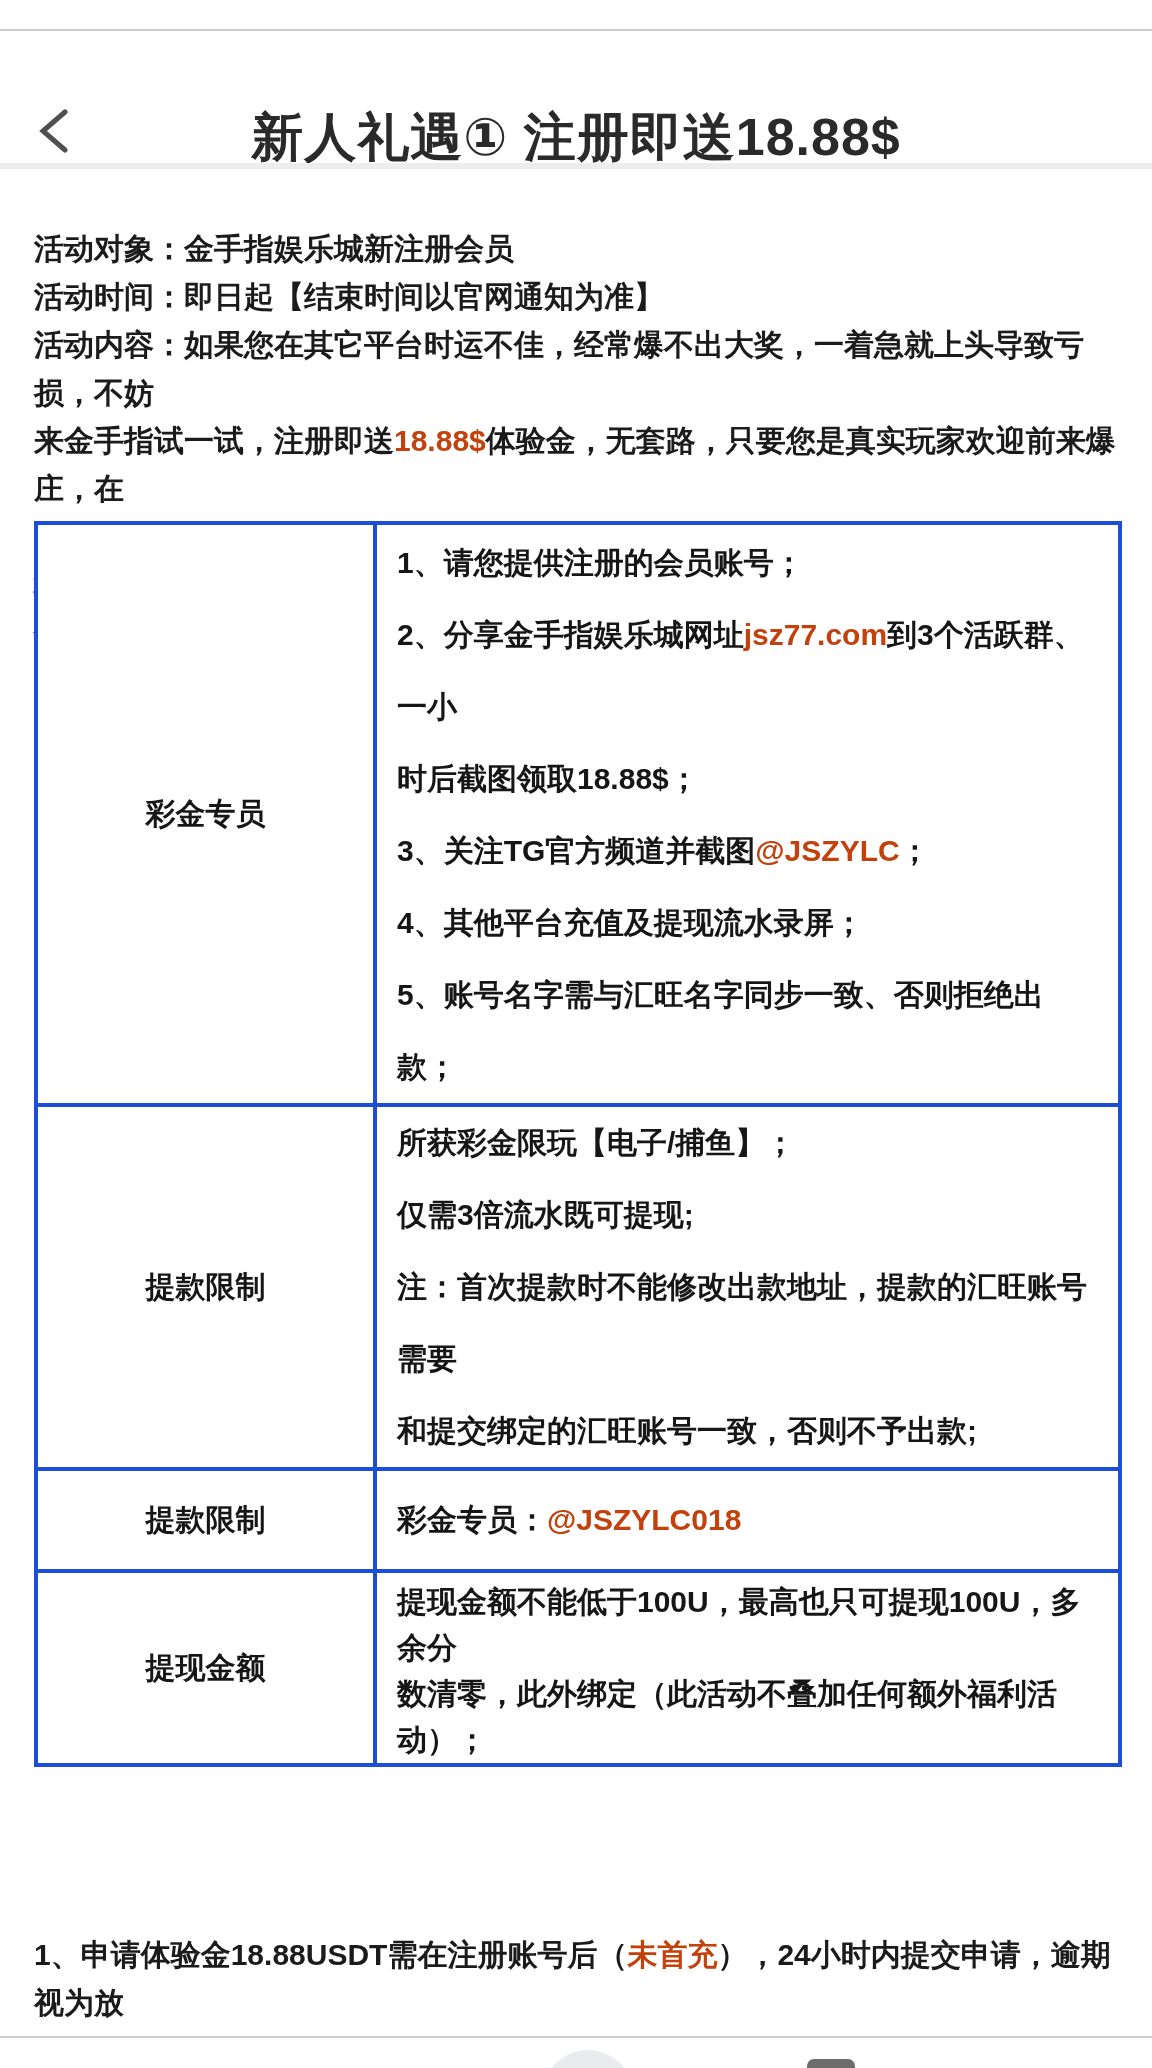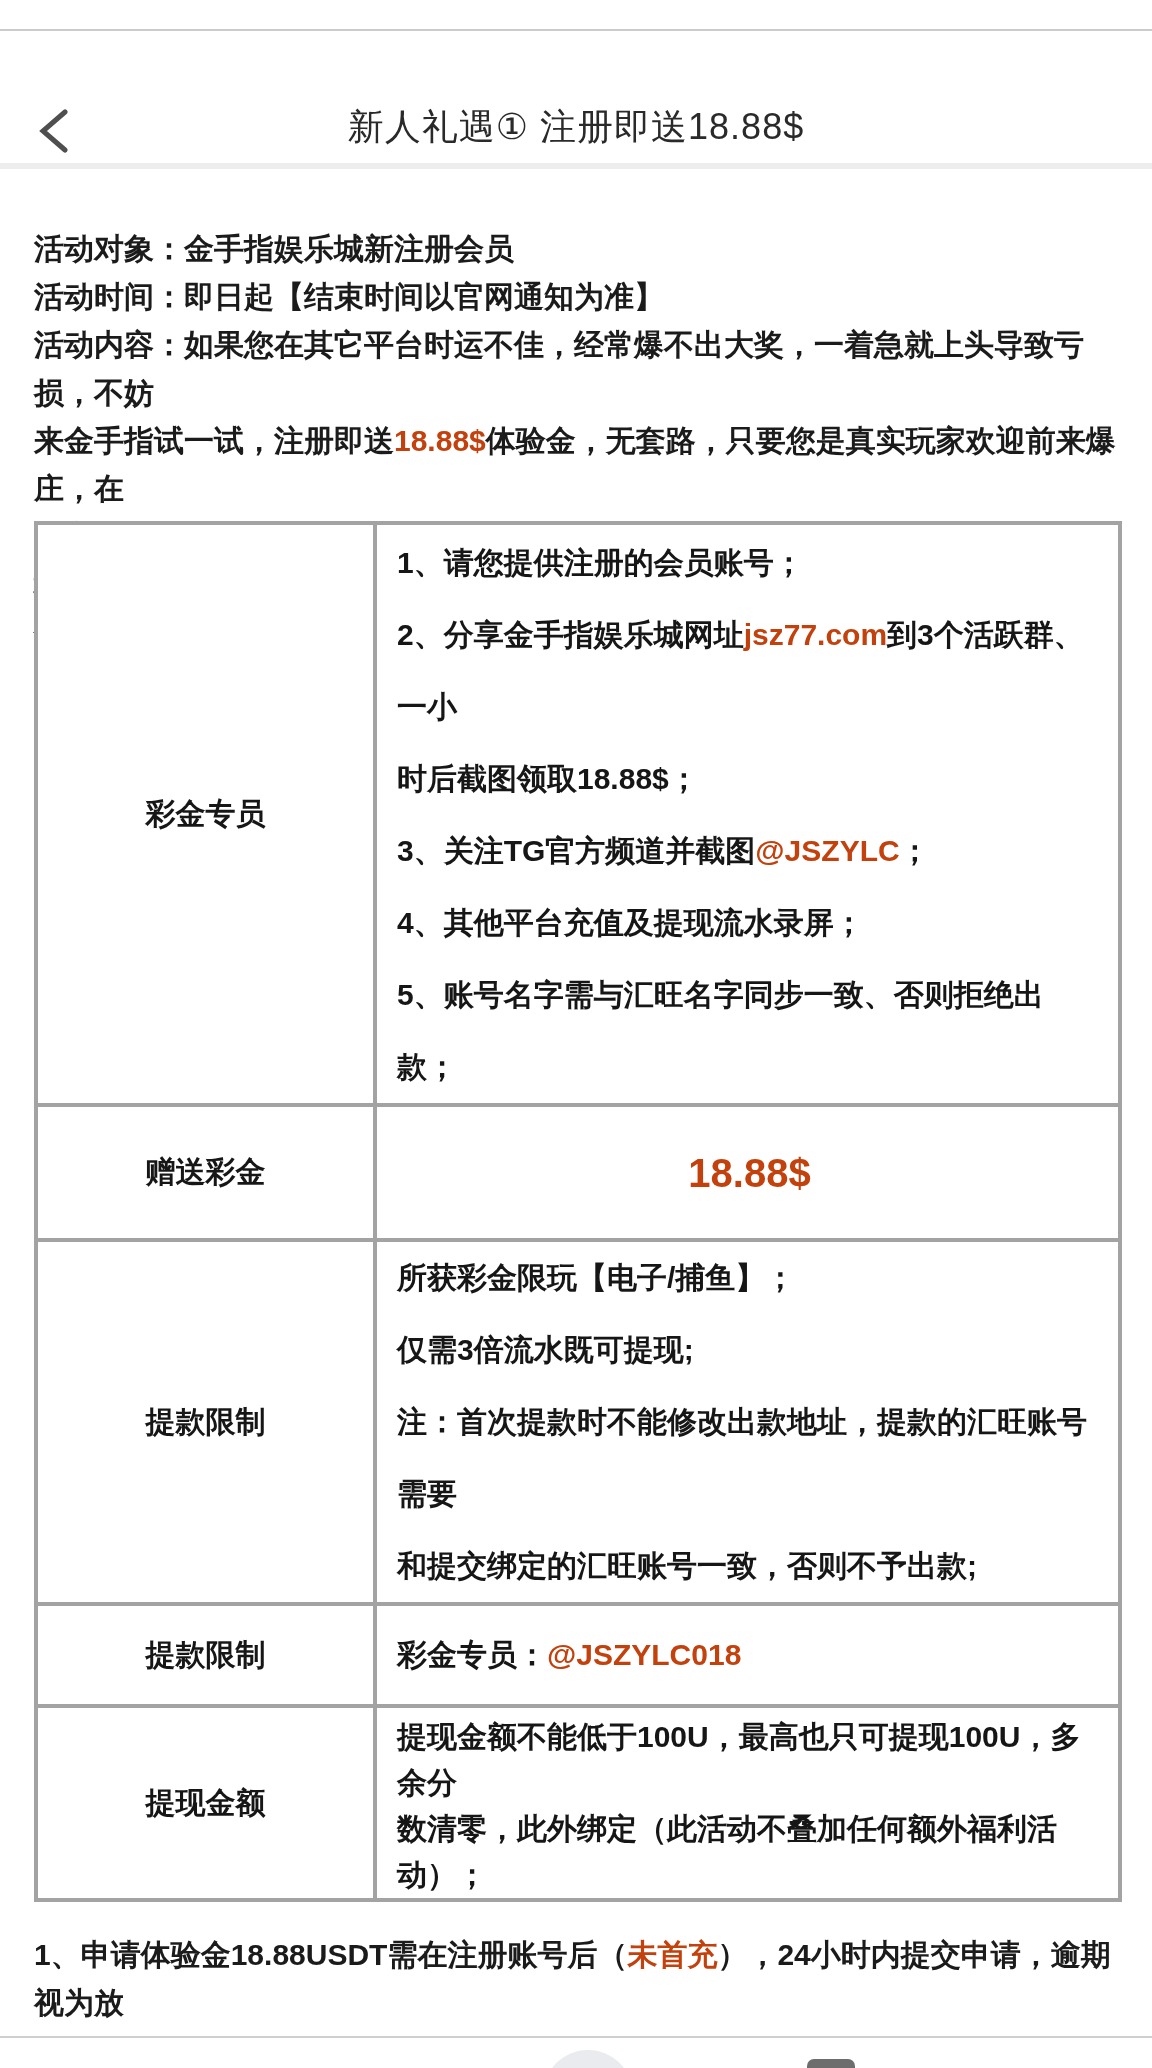--- a/index.html
+++ b/index.html
@@ -18,7 +18,7 @@
   .back-btn svg { position:absolute; left:12px; top:12px; }
   .page-title {
     position:absolute; left:0; top:72px; width:1152px;
-    text-align:center; font-size:36px; font-weight:400; color:#2a2a2a;
+    text-align:center; font-size:52px; font-weight:700; color:#2a2a2a;
     letter-spacing:1px; white-space:nowrap;
   }
   .header-band { position:absolute; left:0; top:163px; width:1152px; height:6px; background:#ededed; }

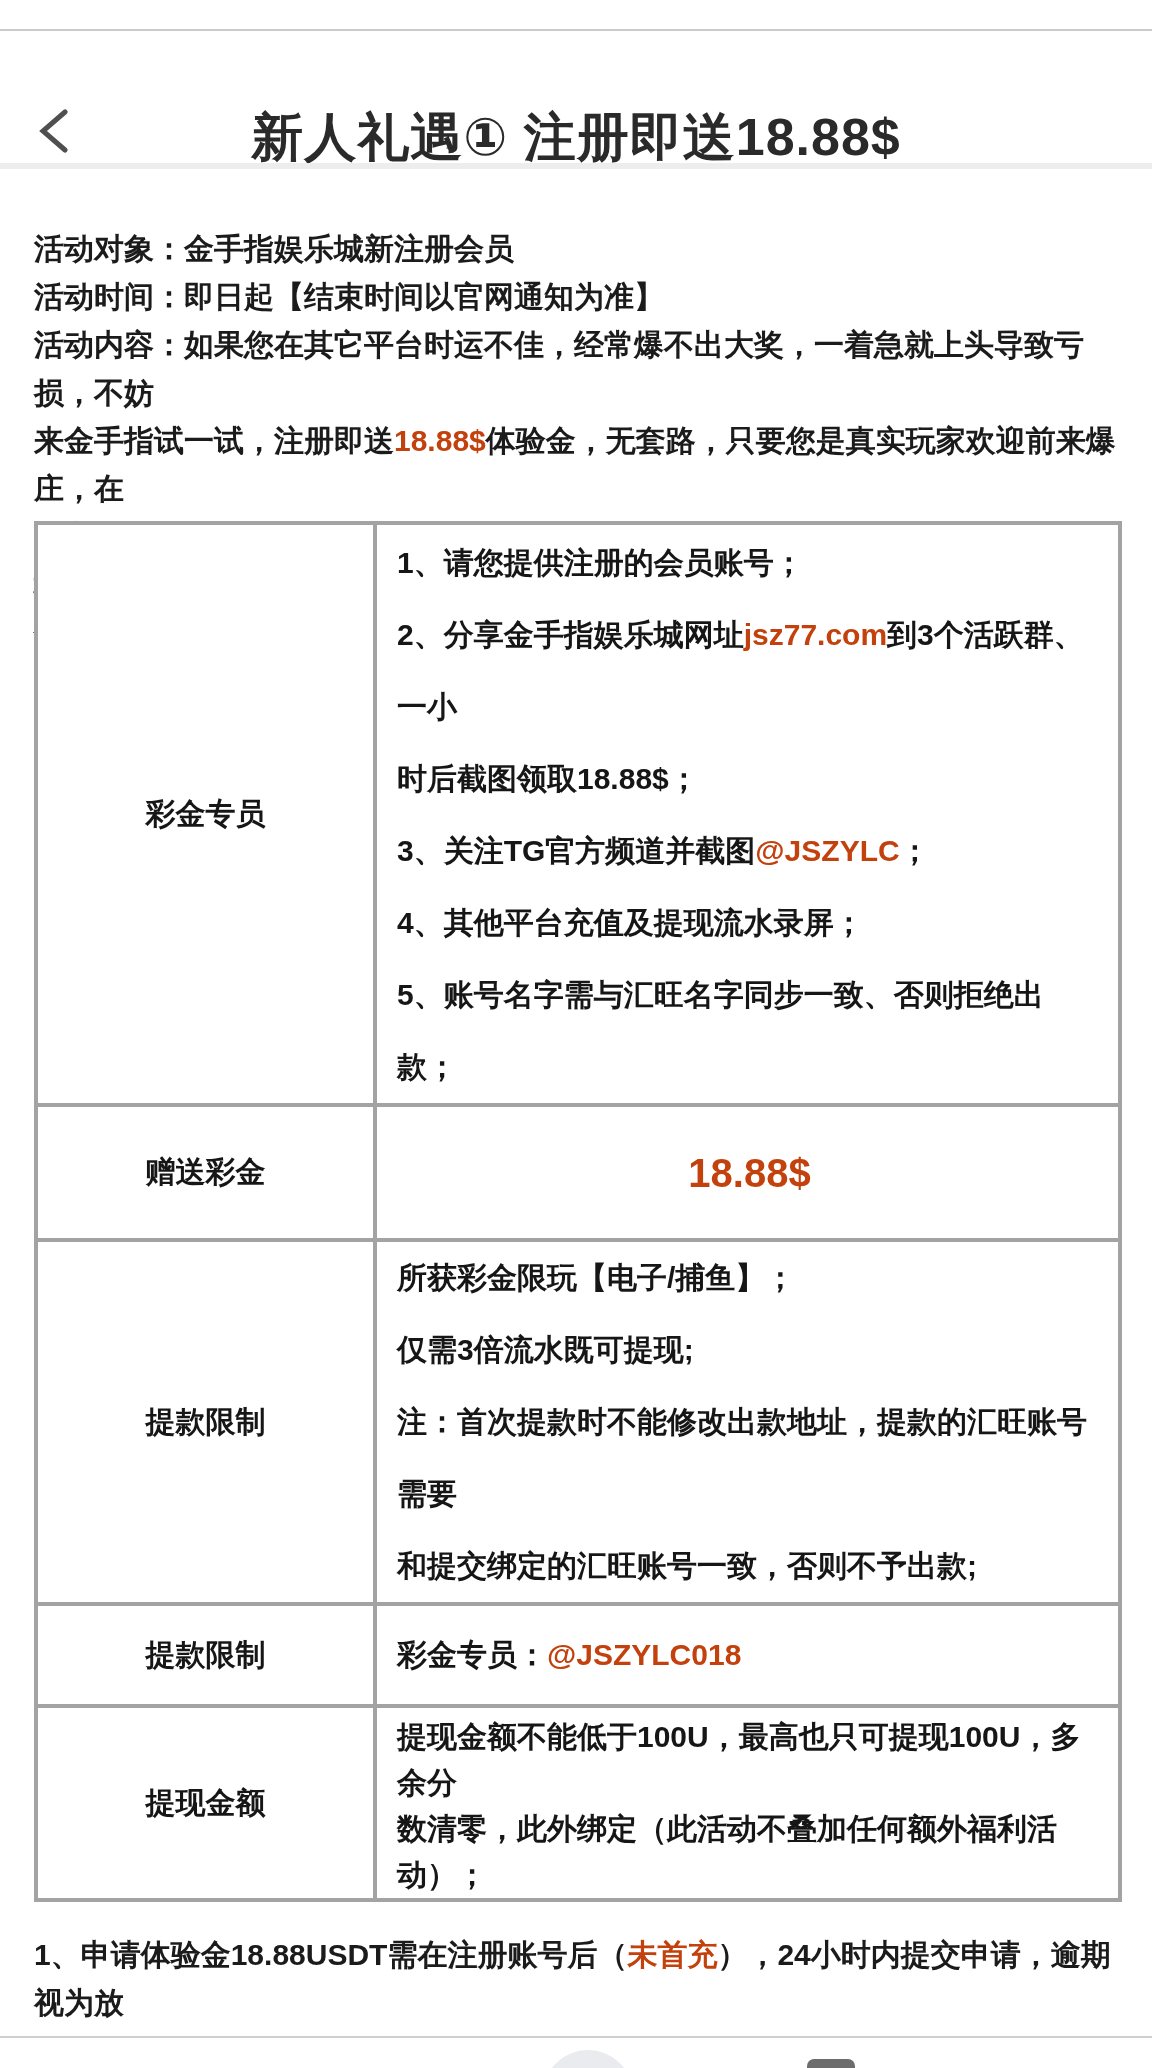--- a/index.html
+++ b/index.html
@@ -36,7 +36,7 @@
     border-collapse:collapse; table-layout:fixed;
     font-size:30px; font-weight:700; color:#161616;
   }
-  table.promo td { border:4px solid #a3a3a3; background:#ffffff; }
+  table.promo td { border:4px solid #1d4ed8; background:#ffffff; }
   td.lbl { width:339px; text-align:center; vertical-align:middle; }
   td.val { vertical-align:top; padding:0 16px 0 20px; white-space:pre-line; }
   tr.r-review   { height:540px; }

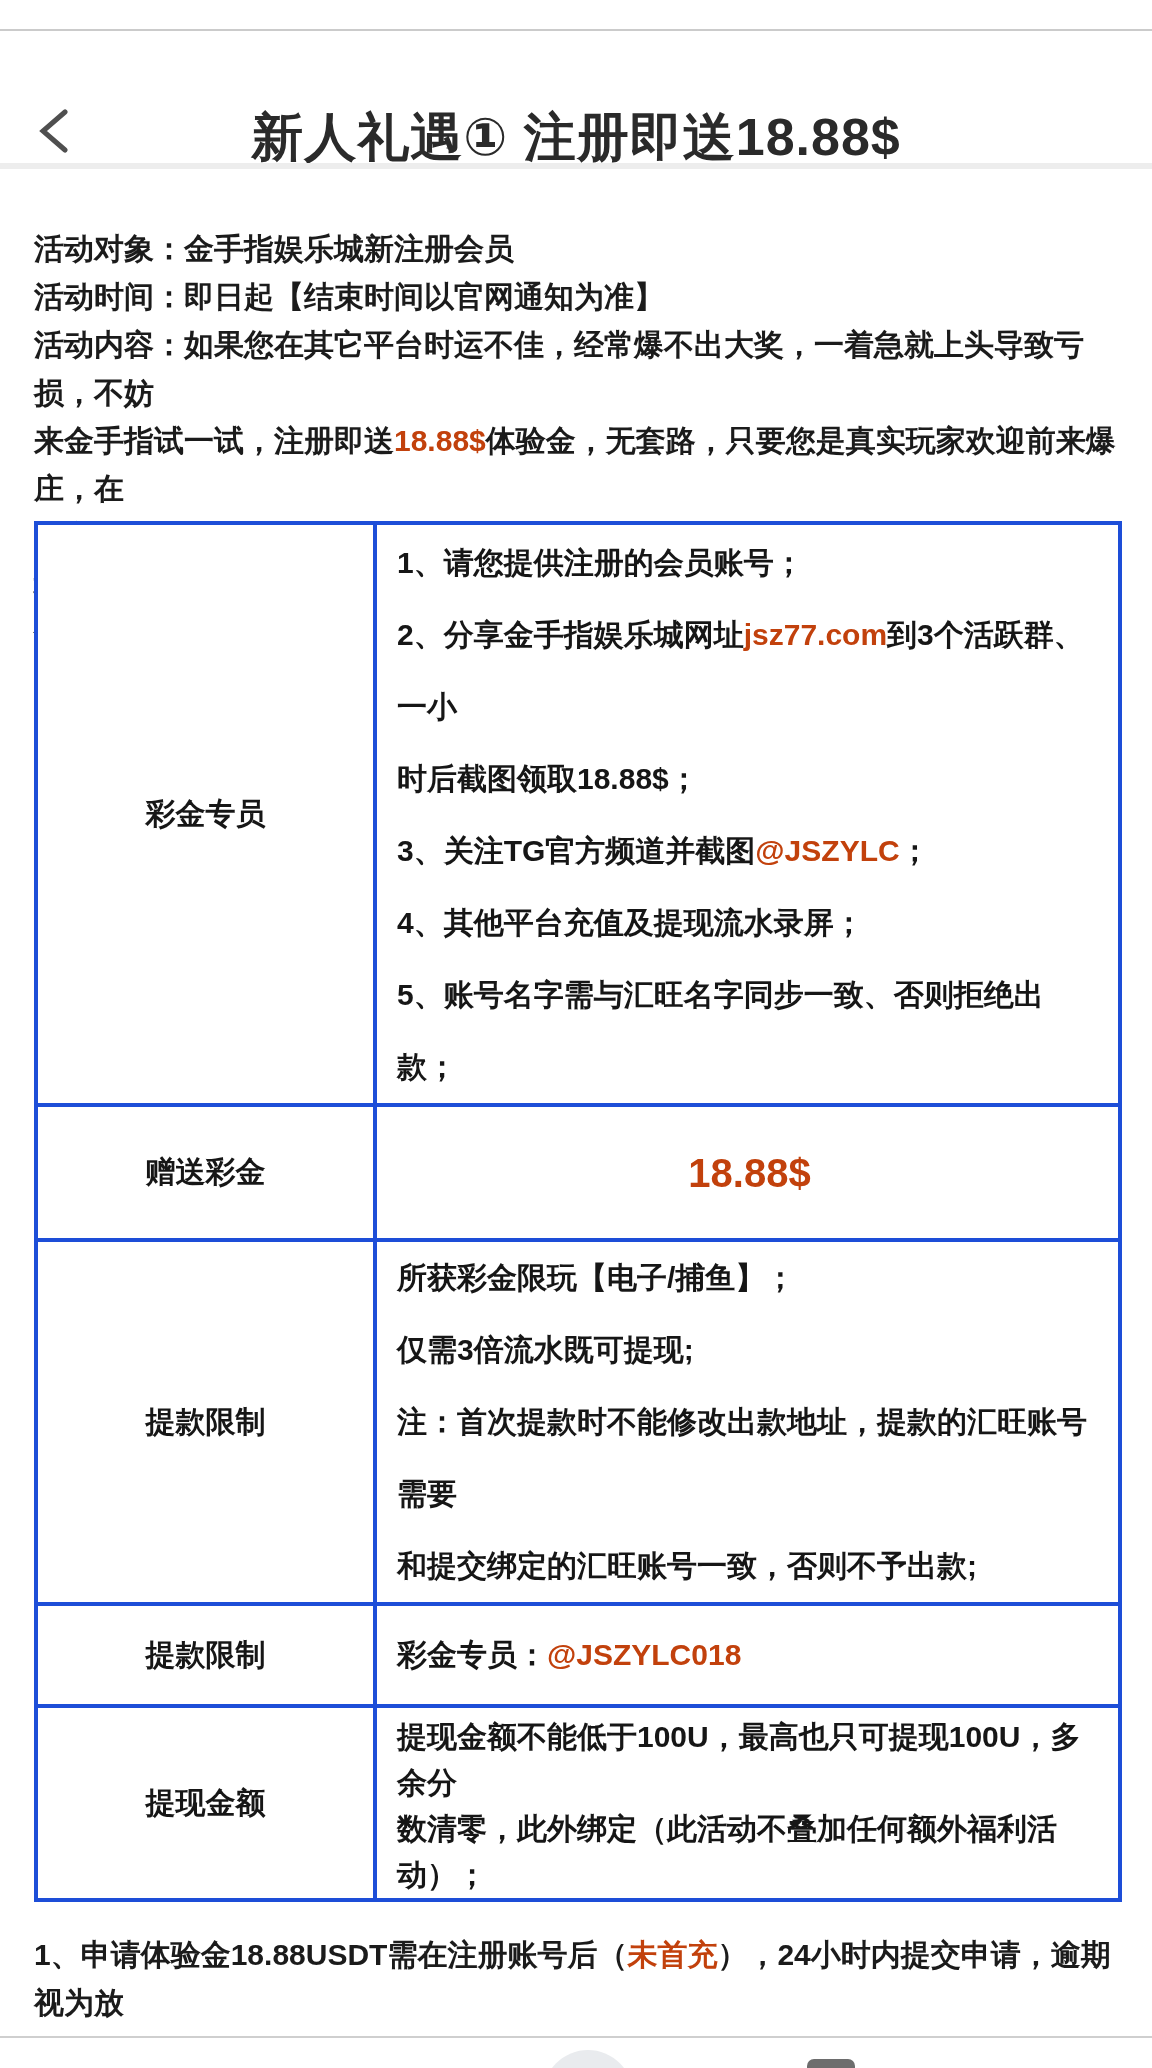--- a/index.html
+++ b/index.html
@@ -106,10 +106,6 @@
 4、其他平台充值及提现流水录屏；
 5、账号名字需与汇旺名字同步一致、否则拒绝出款；</span></td>
     </tr>
-    <tr class="r-bonus">
-      <td class="lbl">赠送彩金</td>
-      <td class="val"><span class="red">18.88$</span></td>
-    </tr>
     <tr class="r-limit">
       <td class="lbl">提款限制</td>
       <td class="val"><span>所获彩金限玩【电子/捕鱼】；

